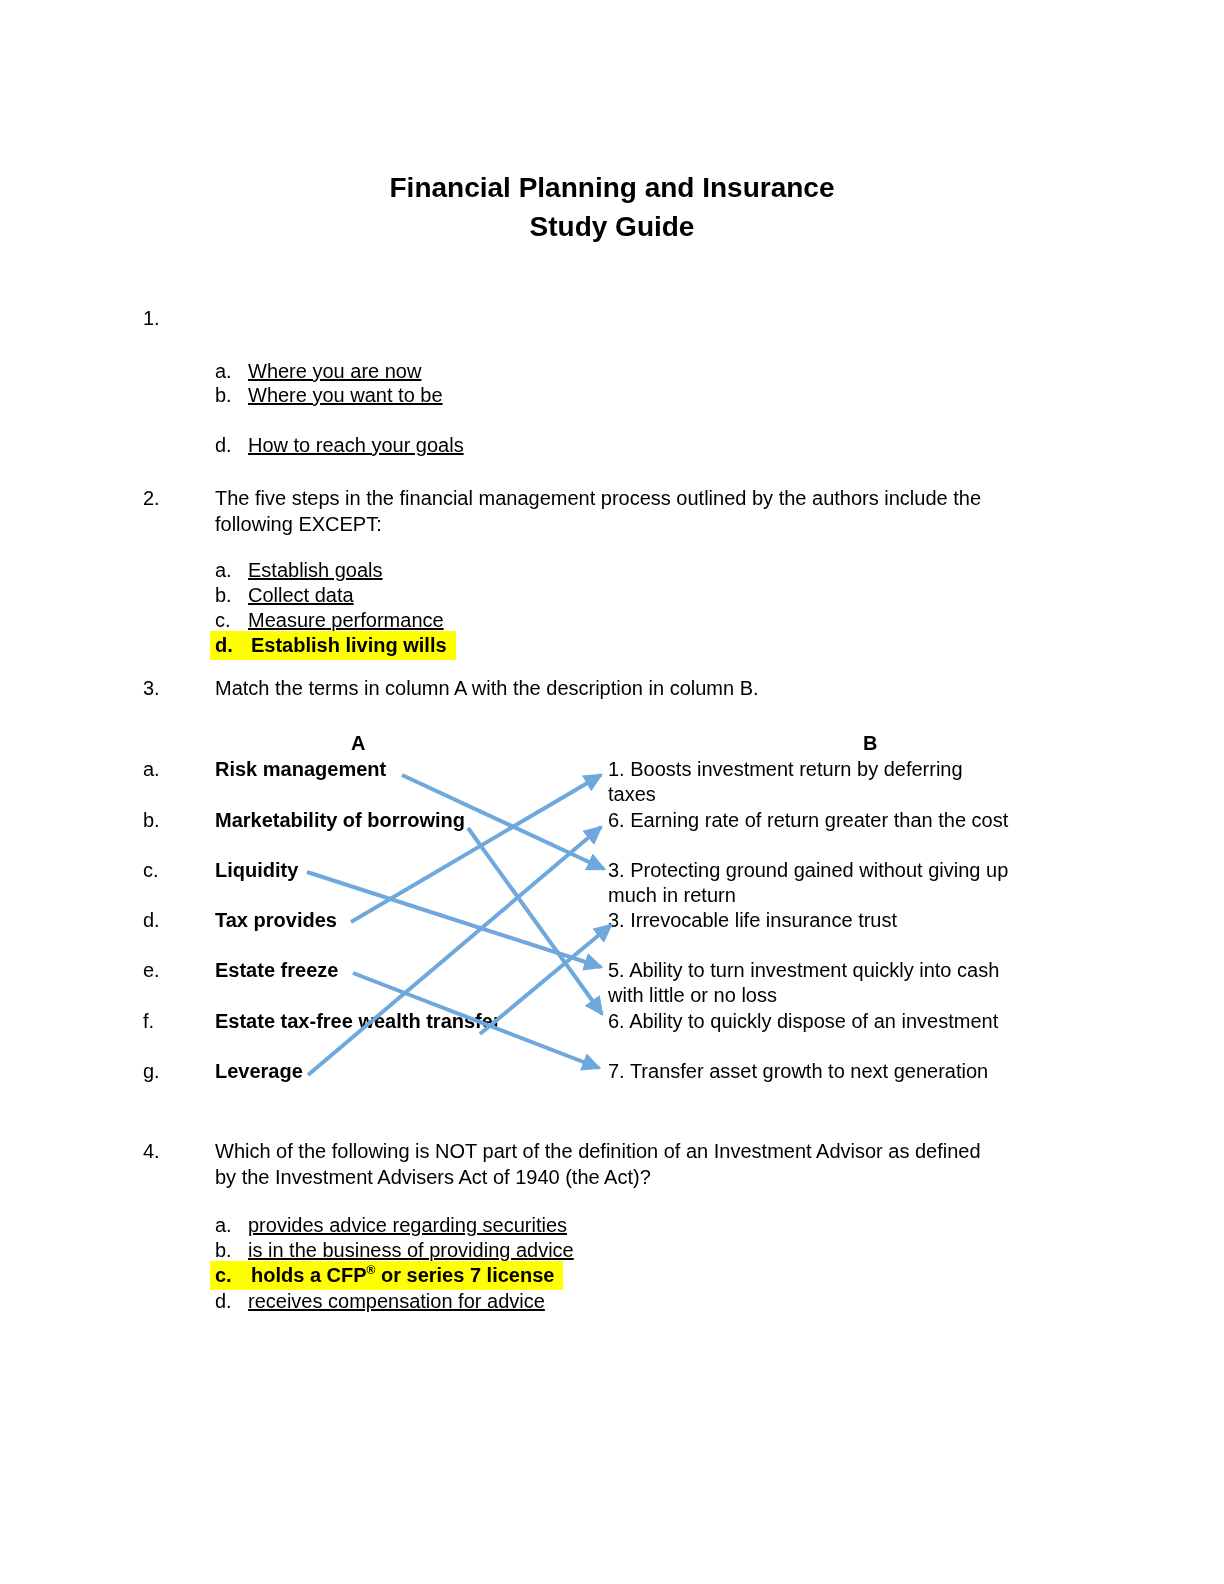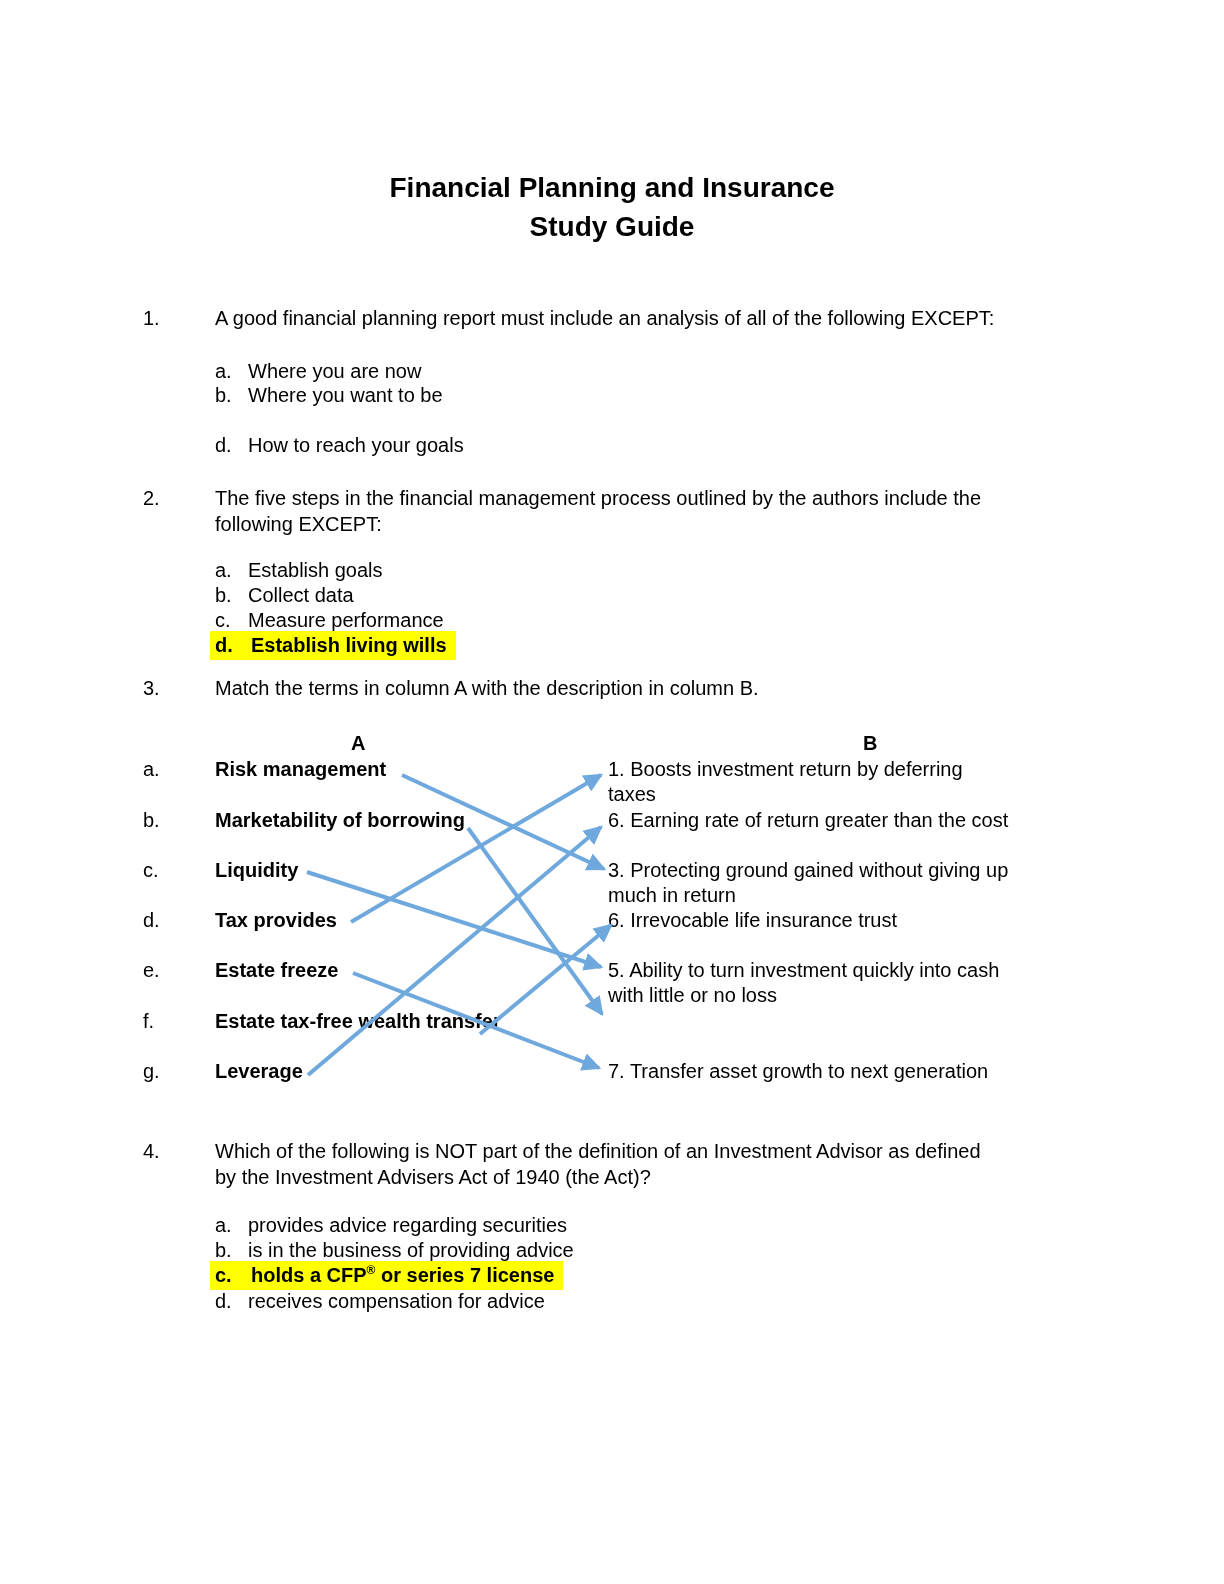--- a/index.html
+++ b/index.html
@@ -40,7 +40,6 @@
   </div>
 
   <div class="qnum" style="top:277px">1.</div>
-  <div class="stem" style="top:277px">A good financial planning report must include an analysis of all of the following EXCEPT:</div>
   <div class="opt" style="top:331px">
     <span class="m">a.</span><span>Where you are now</span>
   </div>

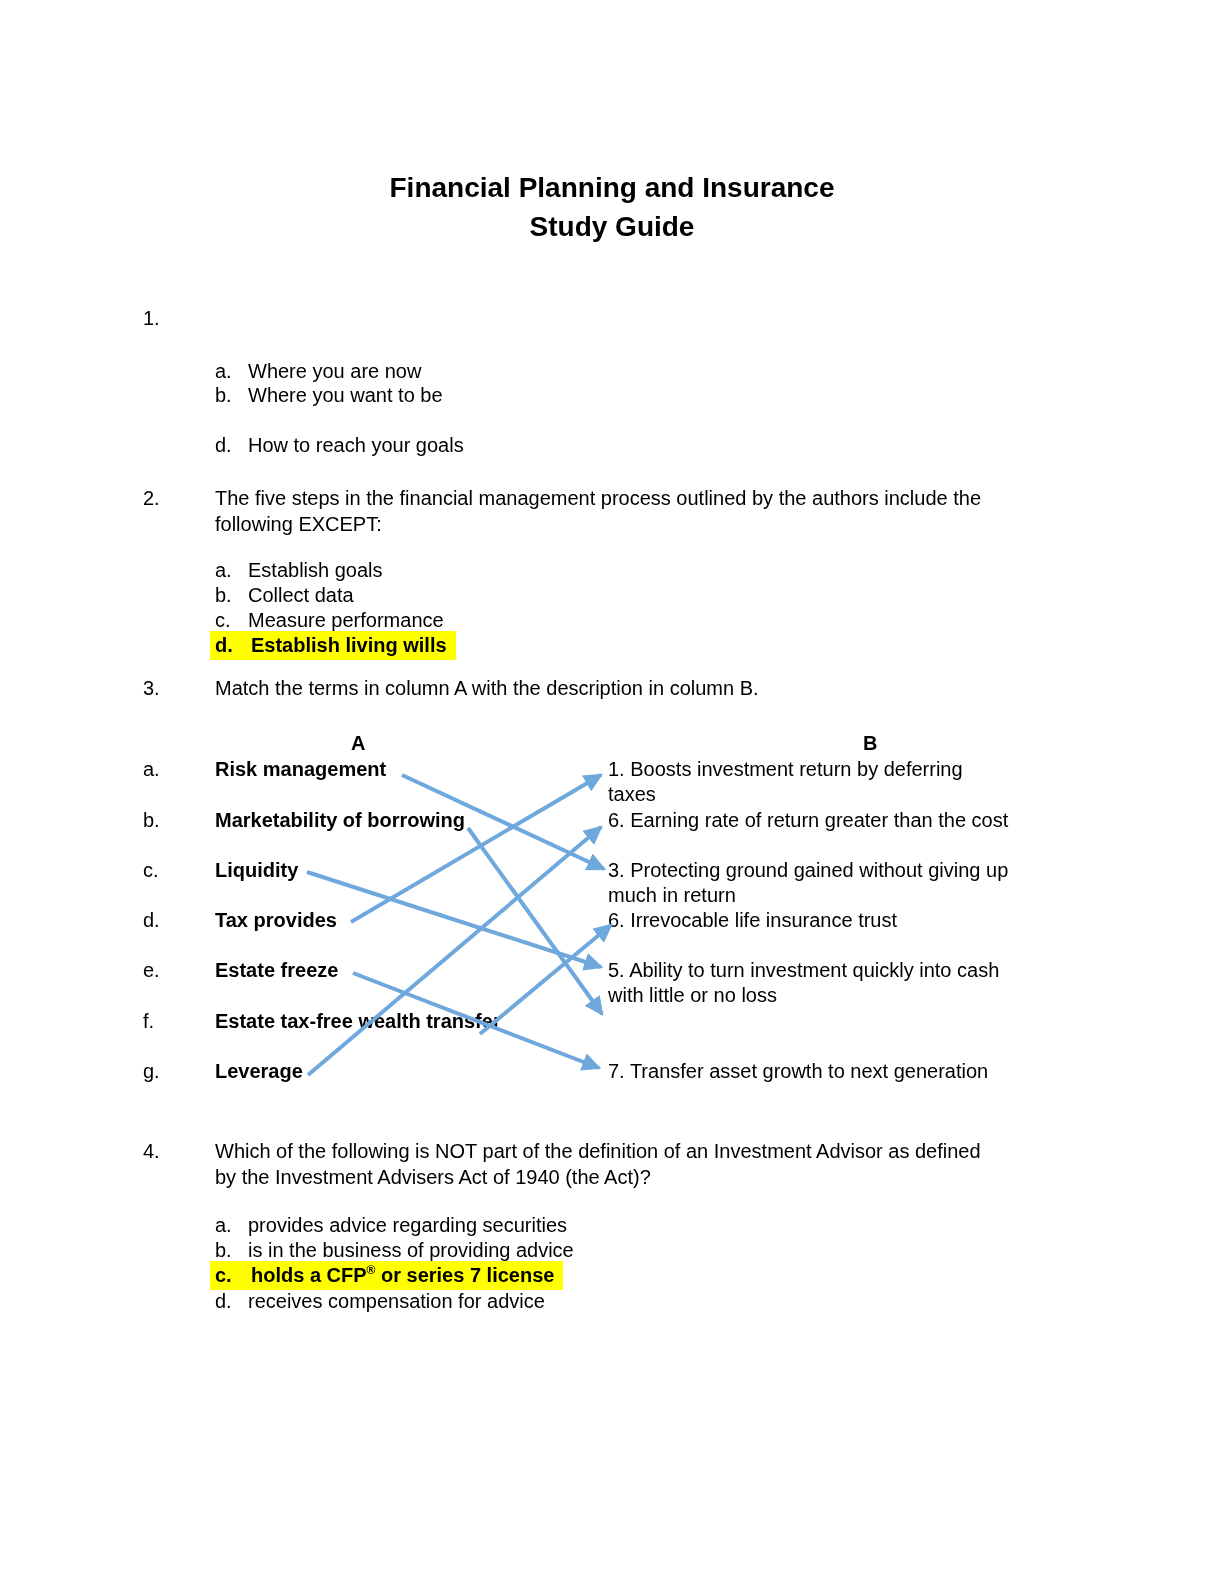--- a/index.html
+++ b/index.html
@@ -14,7 +14,7 @@
   }
   .qnum{position:absolute;left:143px;width:70px;line-height:26px;}
   .stem{position:absolute;left:215px;width:900px;line-height:26px;white-space:pre-line;}
-  .opt{position:absolute;left:215px;white-space:nowrap;line-height:24px;}
+  .opt{position:absolute;left:215px;white-space:nowrap;line-height:24px;text-decoration:underline;}
   .opt .m{display:inline-block;width:33px;}
   .hl{
     background:#ffff00;font-weight:bold;display:inline-block;

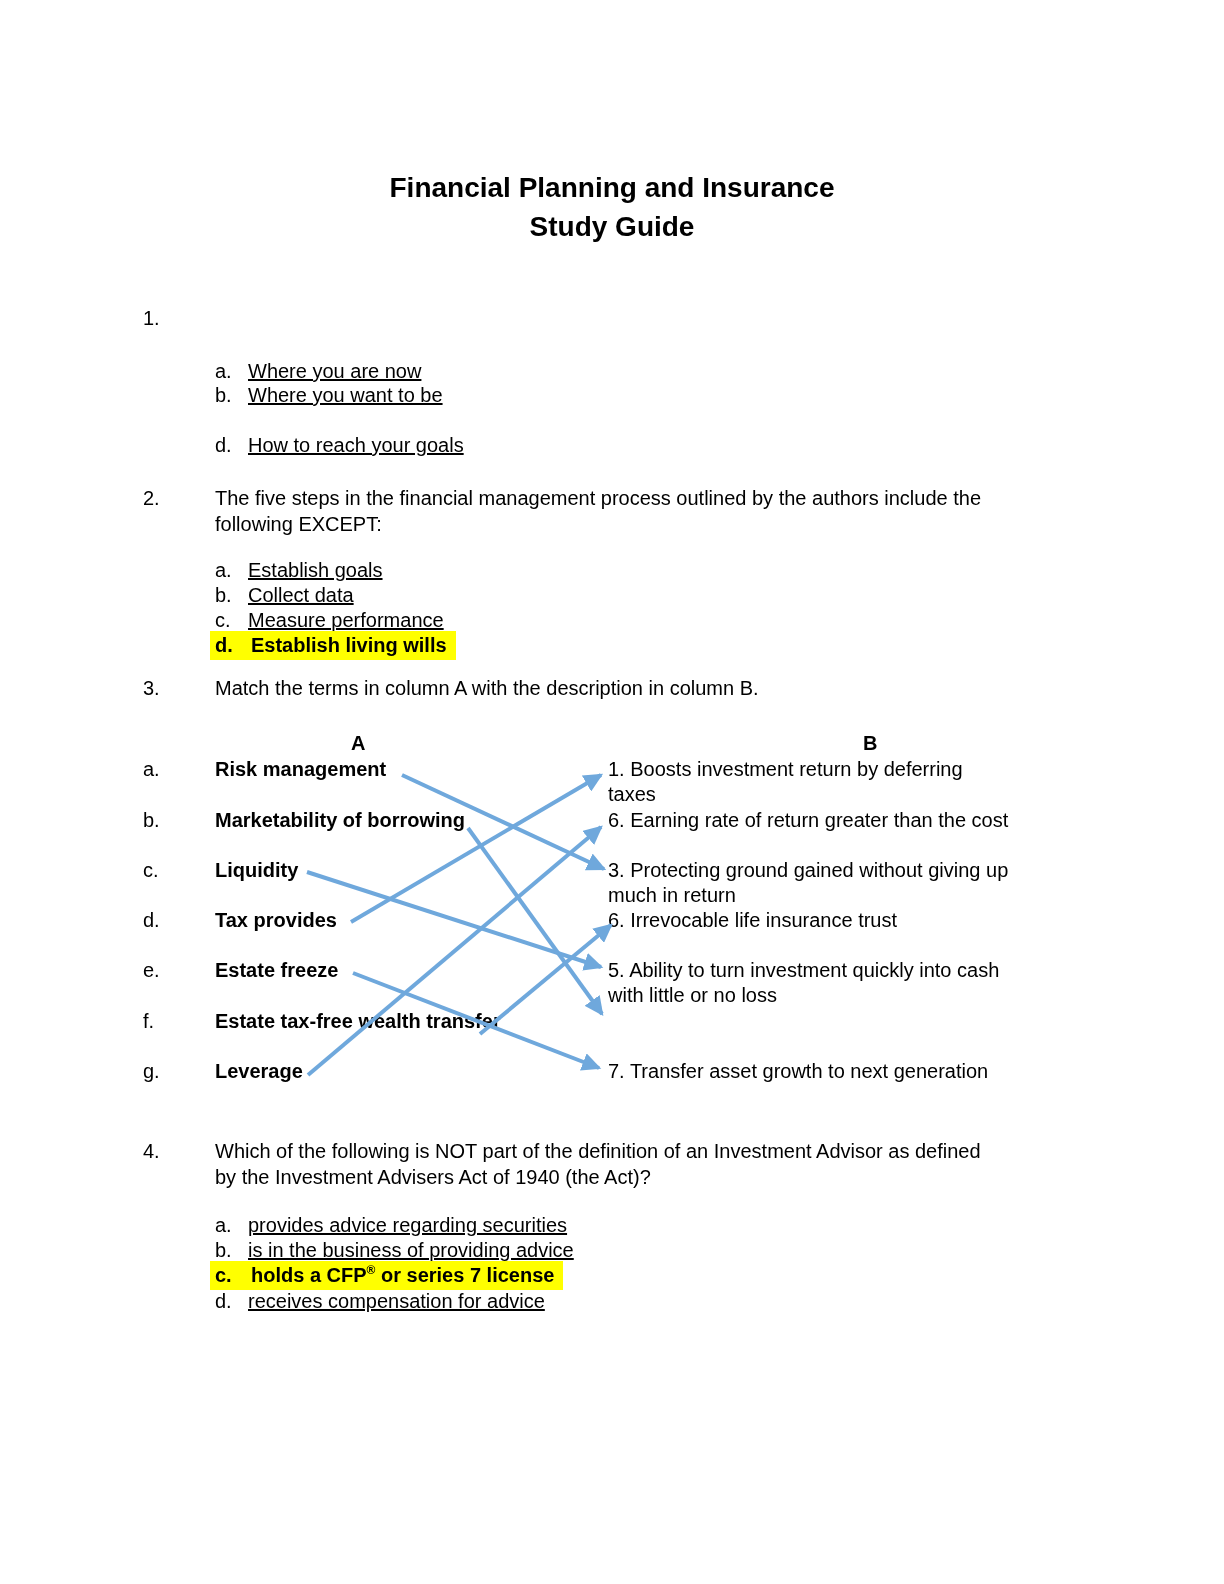--- a/index.html
+++ b/index.html
@@ -106,7 +106,7 @@
   <div class="brow" style="top:780px">6. Earning rate of return greater than the cost</div>
   <div class="brow" style="top:830px">3. Protecting ground gained without giving up
 much in return</div>
-  <div class="brow" style="top:880px">6. Irrevocable life insurance trust</div>
+  <div class="brow" style="top:880px">3. Irrevocable life insurance trust</div>
   <div class="brow" style="top:930px">5. Ability to turn investment quickly into cash
 with little or no loss</div>
   <div class="brow" style="top:1031px">7. Transfer asset growth to next generation</div>

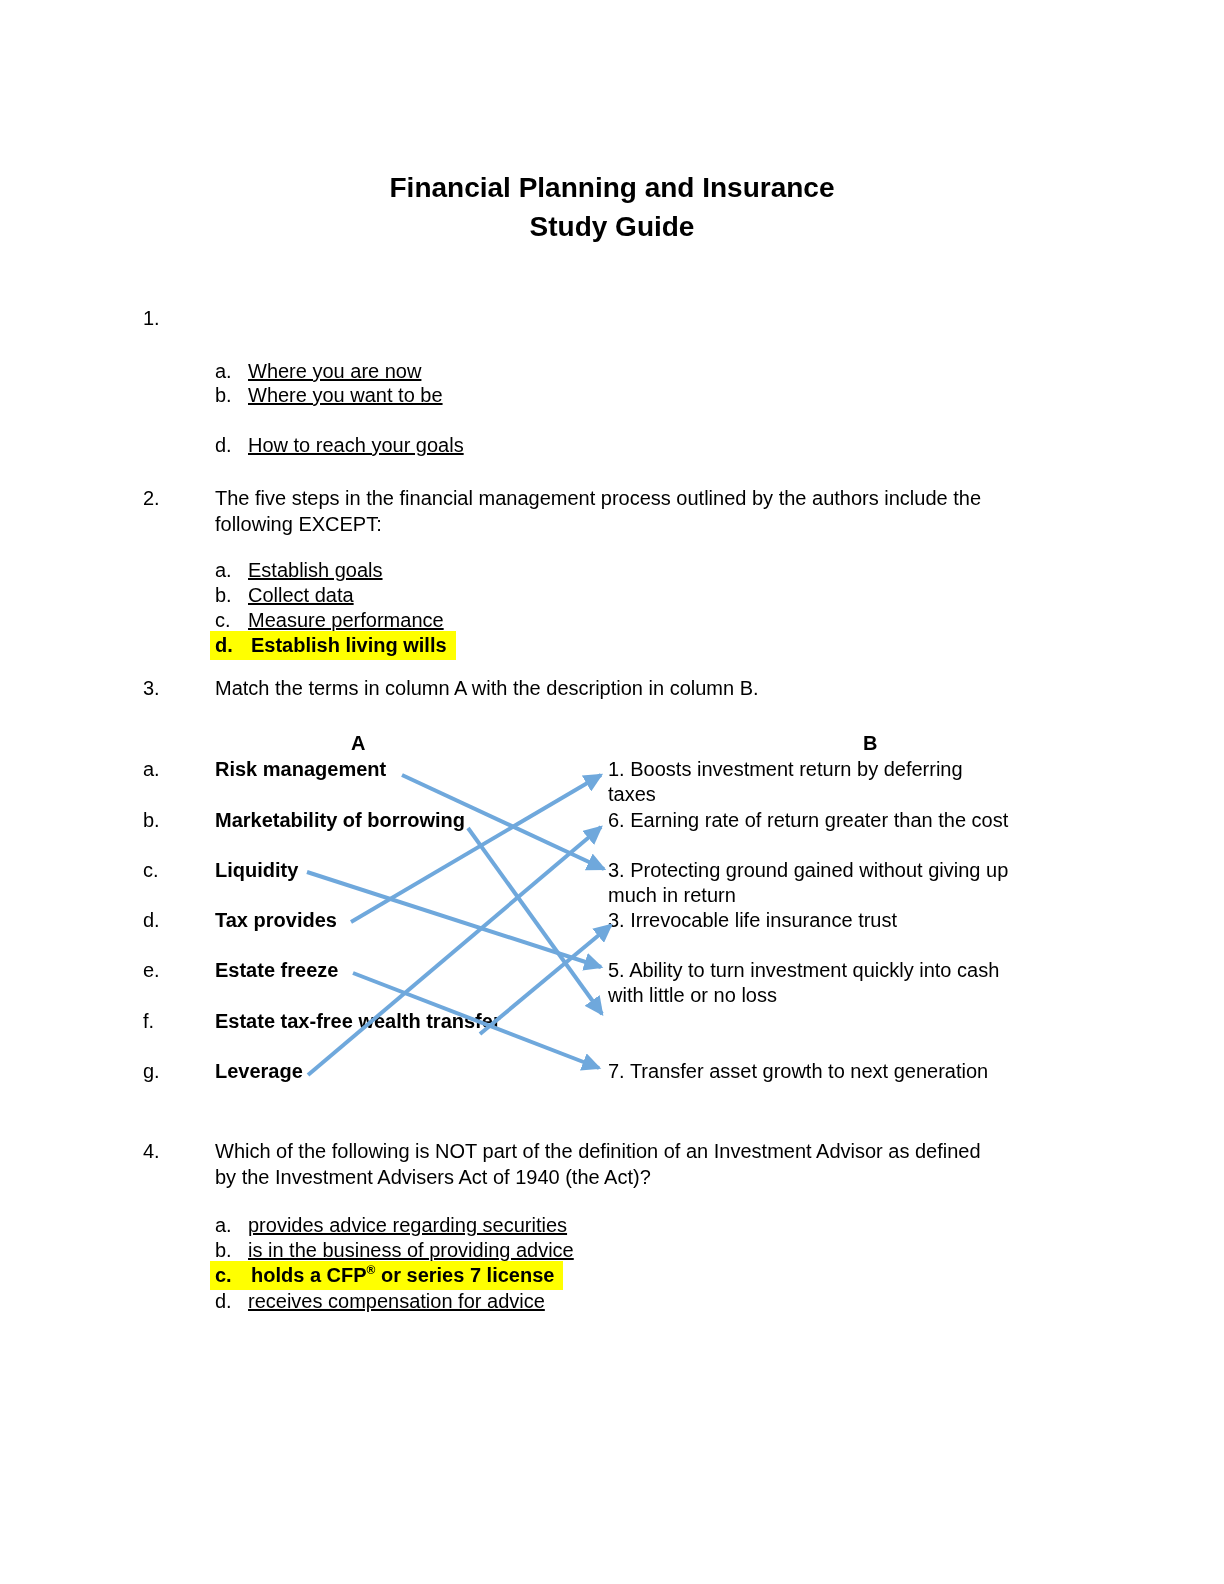--- a/index.html
+++ b/index.html
@@ -109,6 +109,7 @@
   <div class="brow" style="top:880px">3. Irrevocable life insurance trust</div>
   <div class="brow" style="top:930px">5. Ability to turn investment quickly into cash
 with little or no loss</div>
+  <div class="brow" style="top:981px">6. Ability to quickly dispose of an investment</div>
   <div class="brow" style="top:1031px">7. Transfer asset growth to next generation</div>
 
   <svg class="arrows" width="1224" height="1584" viewBox="0 0 1224 1584">

